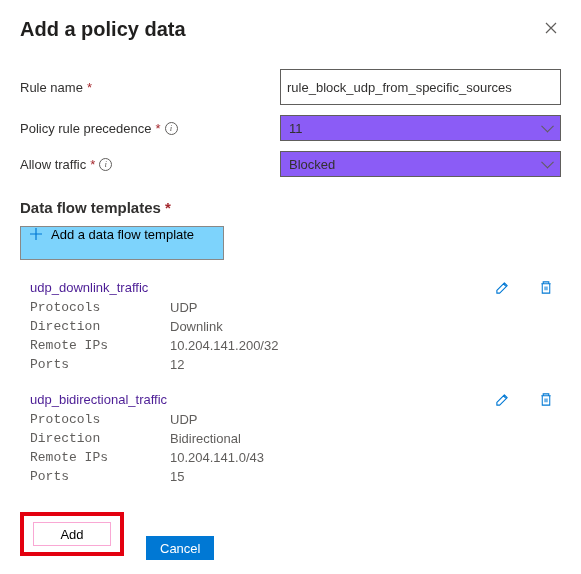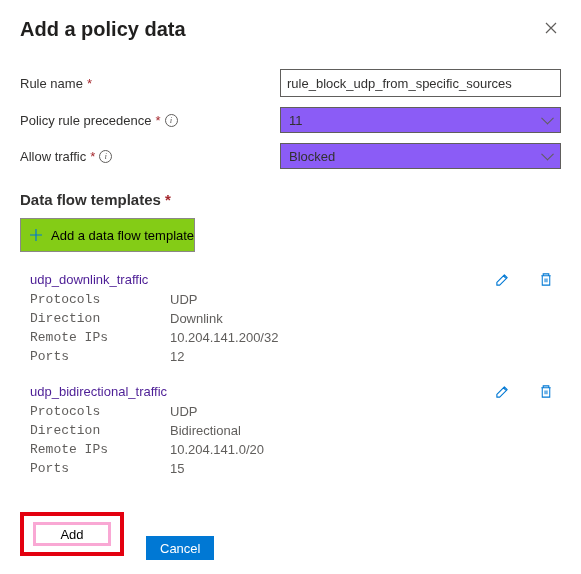--- a/index.html
+++ b/index.html
@@ -64,7 +64,7 @@
   }
   .text-input {
     width: 100%;
-    height: 28px;
+    height: 36px;
     border: 1px solid #605e5c;
     padding: 0 6px;
     font-size: 13px;

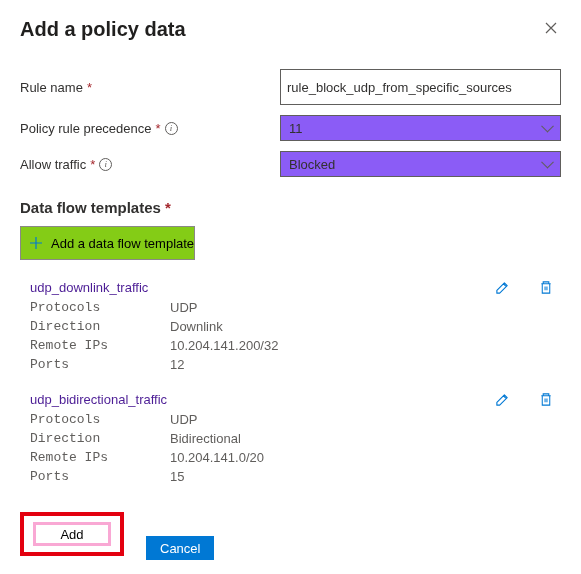--- a/index.html
+++ b/index.html
@@ -98,11 +98,11 @@
   }
   .add-tmpl-btn {
     border: 1px solid #8a8886;
-    background: #84cc16;
+    background: #7dd3fc;
     height: 34px;
-    padding: 0 0 0 8px;
+    padding: 0 29px 0 8px;
     display: inline-flex;
-    align-items: center;
+    align-items: flex-start;
     gap: 8px;
     font-size: 13px;
     cursor: pointer;

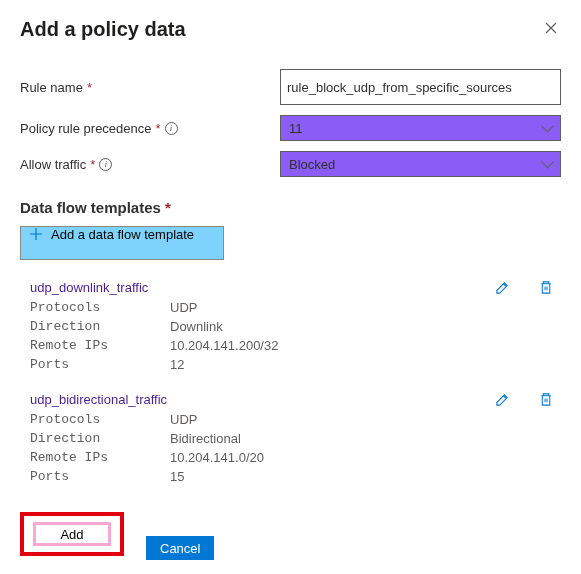--- a/index.html
+++ b/index.html
@@ -297,7 +297,7 @@
       </div>
     <div class="kv">
         <div class="k">Remote IPs</div>
-        <div class="v">10.204.141.0/20</div>
+        <div class="v">10.204.141.0/43</div>
       </div>
     <div class="kv">
         <div class="k">Ports</div>

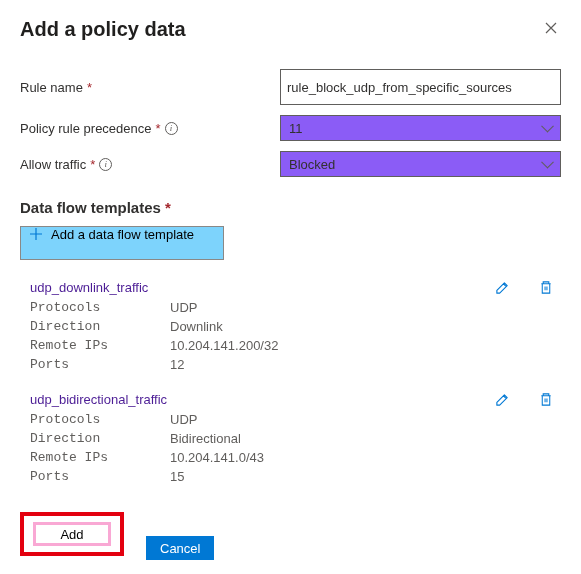--- a/index.html
+++ b/index.html
@@ -154,7 +154,7 @@
   .add-btn {
     width: 78px;
     height: 24px;
-    border: 3px solid #f9a8d4;
+    border: 1px solid #f9a8d4;
     background: #fff;
     font-size: 13px;
     cursor: pointer;

